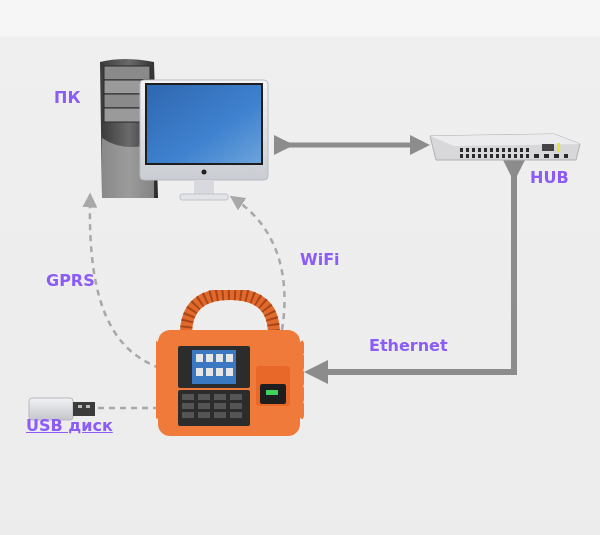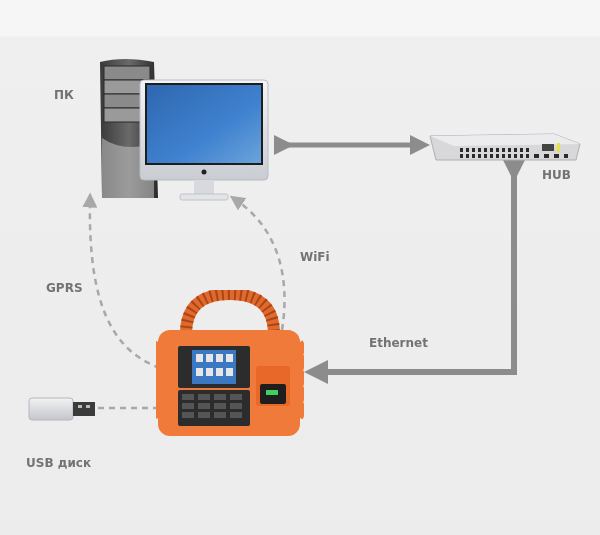--- a/index.html
+++ b/index.html
@@ -9,7 +9,7 @@
     font-family: "DejaVu Sans", sans-serif;
   }
   .label {
-    position: absolute; font-weight: bold; font-size: 12px; color: #737373;
+    position: absolute; font-weight: bold; font-size: 16px; color: #8b5cf6;
     white-space: nowrap;
   }
   svg.wires { position: absolute; left: 0; top: 0; }

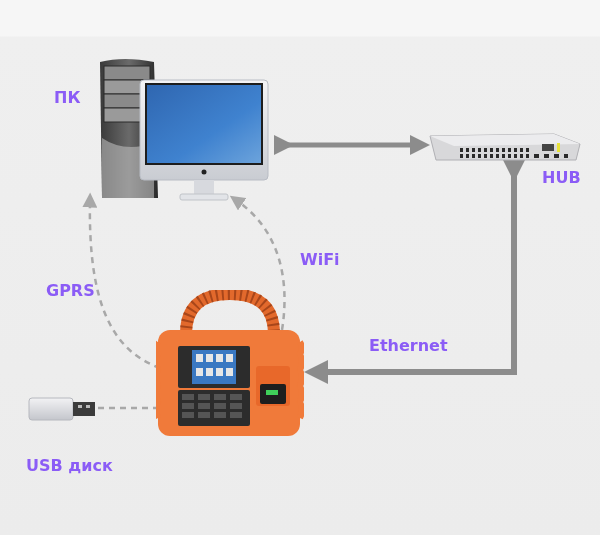--- a/index.html
+++ b/index.html
@@ -122,7 +122,7 @@
     <rect x="133" y="13" width="3" height="9" fill="#e8e23a"></rect>
   </svg>
 </div>
-<div class="label" style="left:530px;top:168px;margin-left:12px;">HUB</div>
+<div class="label" style="left:530px;top:168px;">HUB</div>
 
 <div class="label" style="left:300px;top:250px;">WiFi</div>
 <div class="label" style="left:46px;top:281px;">GPRS</div>

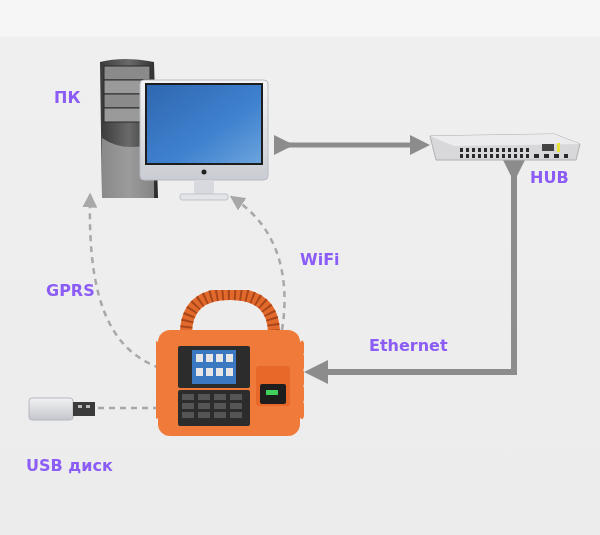--- a/index.html
+++ b/index.html
@@ -125,7 +125,7 @@
 <div class="label" style="left:530px;top:168px;">HUB</div>
 
 <div class="label" style="left:300px;top:250px;">WiFi</div>
-<div class="label" style="left:46px;top:281px;">GPRS</div>
+<div class="label" style="left:46px;top:271px;">GPRS</div>
 <div class="label" style="left:369px;top:336px;">Ethernet</div>
 
 <div class="node" style="left:156px;top:290px;width:148px;height:150px;">

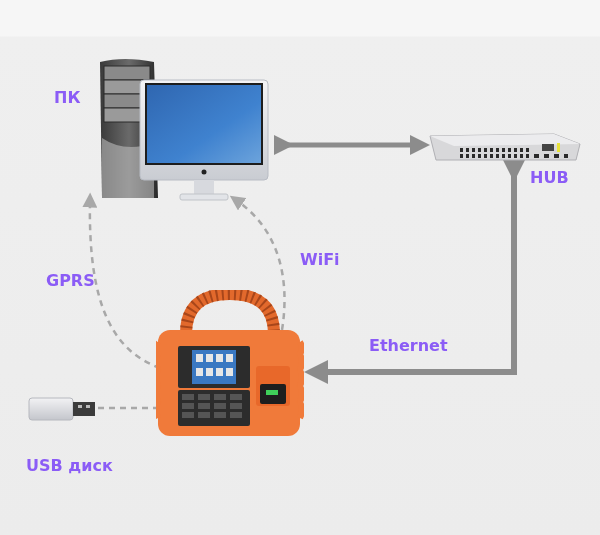--- a/index.html
+++ b/index.html
@@ -187,6 +187,6 @@
     <rect x="58" y="9" width="4" height="3" fill="#bbb"></rect>
   </svg>
 </div>
-<div class="label" style="left:26px;top:456px;">USB диск</div>
+<div class="label" style="left:26px;top:416px;text-decoration:underline;">USB диск</div>
 
 </body></html>

